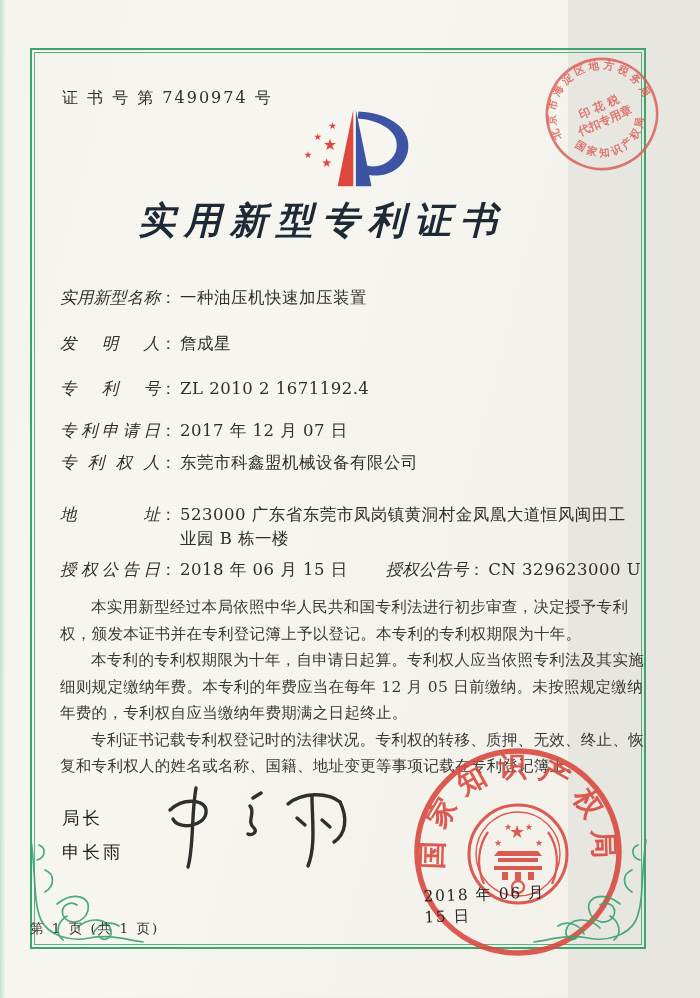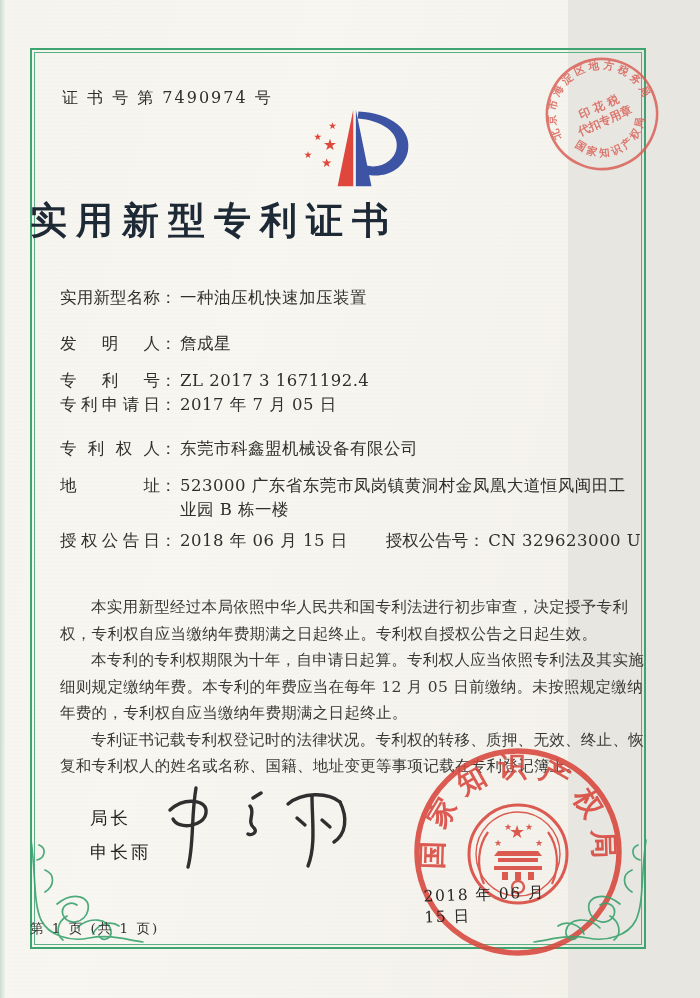--- a/index.html
+++ b/index.html
@@ -35,9 +35,9 @@
   }
   .logo { position:absolute; left:290px; top:98px; }
   .title {
-    position:absolute; left:30px; top:196px; width:616px;
-    font-size:37px; font-weight:bold;
-    color:#1e2936; letter-spacing:9px;
+    position:absolute; left:14px; top:196px; width:616px;
+    text-align:center; font-size:37px; font-weight:bold;
+    color:#1e2936; letter-spacing:9px;font-style:italic;
   }
   .fields { position:absolute; left:60px; top:286px; width:585px; }
   .frow { display:flex; align-items:flex-start; font-size:16.5px; color:#2f2f2d; line-height:24px; }

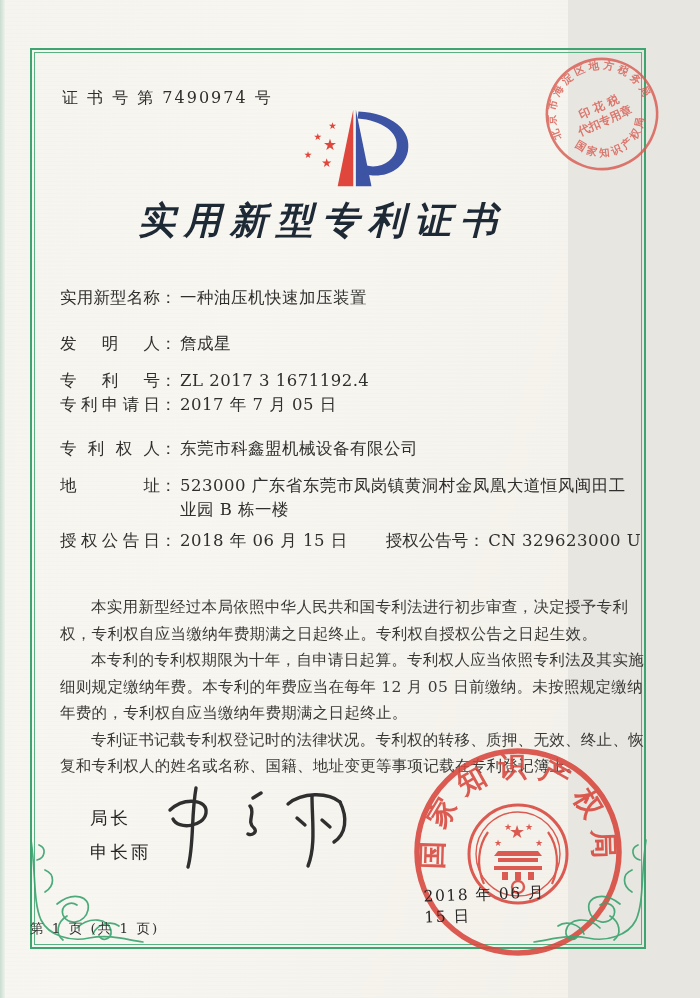--- a/index.html
+++ b/index.html
@@ -43,7 +43,7 @@
   .frow { display:flex; align-items:flex-start; font-size:16.5px; color:#2f2f2d; line-height:24px; }
   .flabel {
     display:inline-block; width:100px; flex:none;
-    text-align:justify; text-align-last:justify;
+    text-align:justify; text-align-last:justify;font-style:italic;
   }
   .fcolon { flex:none; width:20px; }
   .fvalue { letter-spacing:0.5px; }

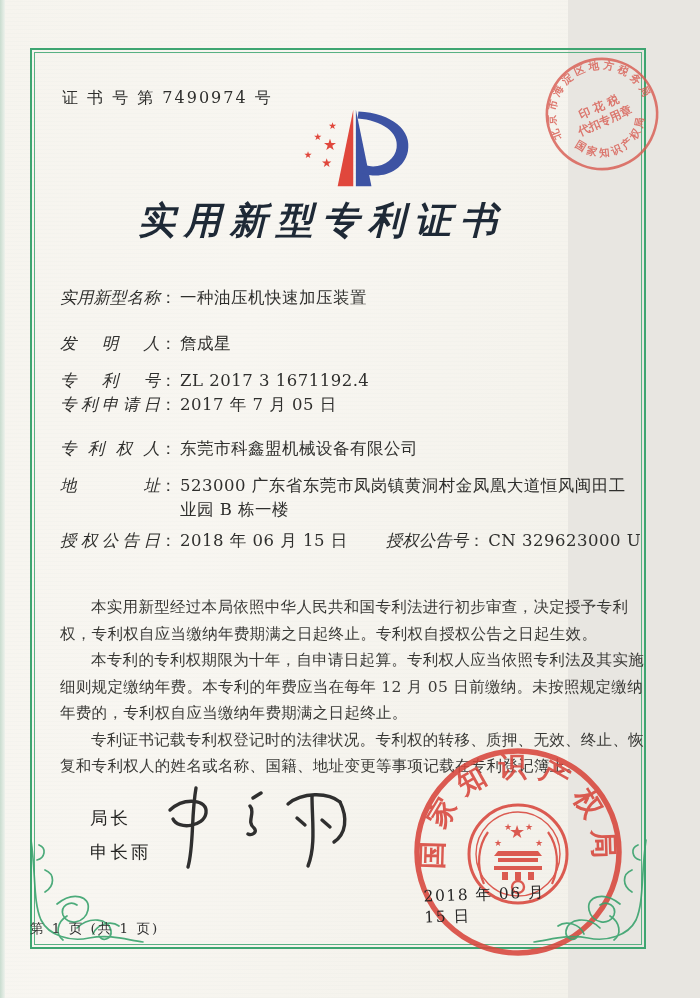--- a/index.html
+++ b/index.html
@@ -48,7 +48,7 @@
   .fcolon { flex:none; width:20px; }
   .fvalue { letter-spacing:0.5px; }
   .fvalue.addr { max-width:452px; }
-  .gap1{margin-bottom:22px}.gap2{margin-bottom:13px}.gap3{}
+  .gap1{margin-bottom:22px}.gap2{margin-bottom:21px}.gap3{}
   .gap4{margin-bottom:20px}.gap5{margin-bottom:13px}.gap6{margin-bottom:7px}
   .frow .group2 { display:flex; margin-left:38px; }
   .group2 .flabel { width:auto; text-align-last:auto; }

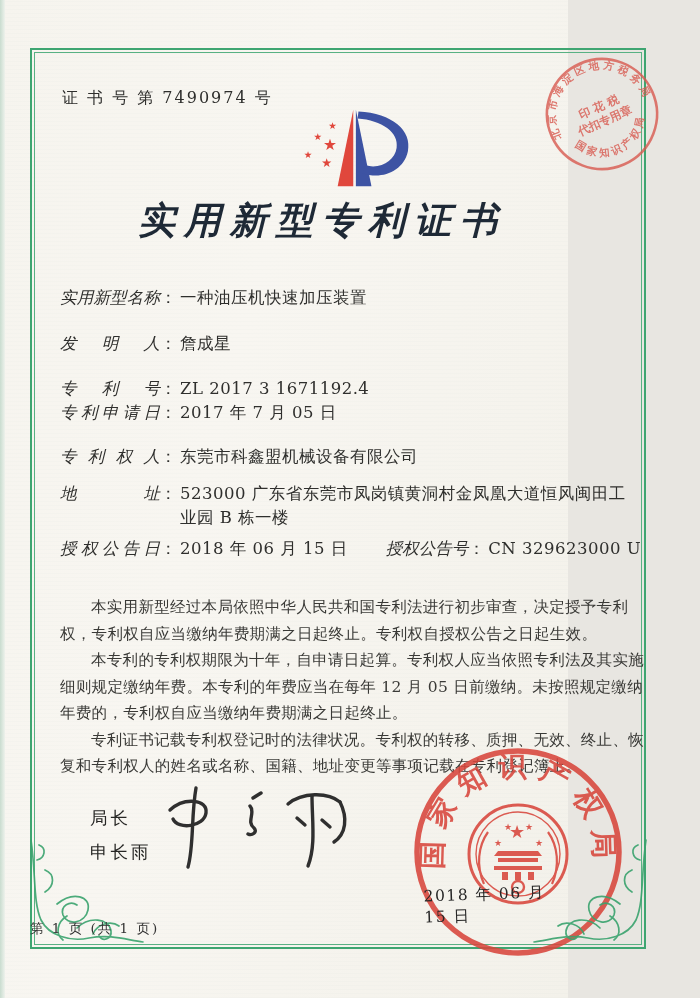--- a/index.html
+++ b/index.html
@@ -48,7 +48,7 @@
   .fcolon { flex:none; width:20px; }
   .fvalue { letter-spacing:0.5px; }
   .fvalue.addr { max-width:452px; }
-  .gap1{margin-bottom:22px}.gap2{margin-bottom:21px}.gap3{}
+  .gap1{margin-bottom:22px}.gap2{margin-bottom:21px}.gap3{margin-bottom:18px}
   .gap4{margin-bottom:20px}.gap5{margin-bottom:13px}.gap6{margin-bottom:7px}
   .frow .group2 { display:flex; margin-left:38px; }
   .group2 .flabel { width:auto; text-align-last:auto; }

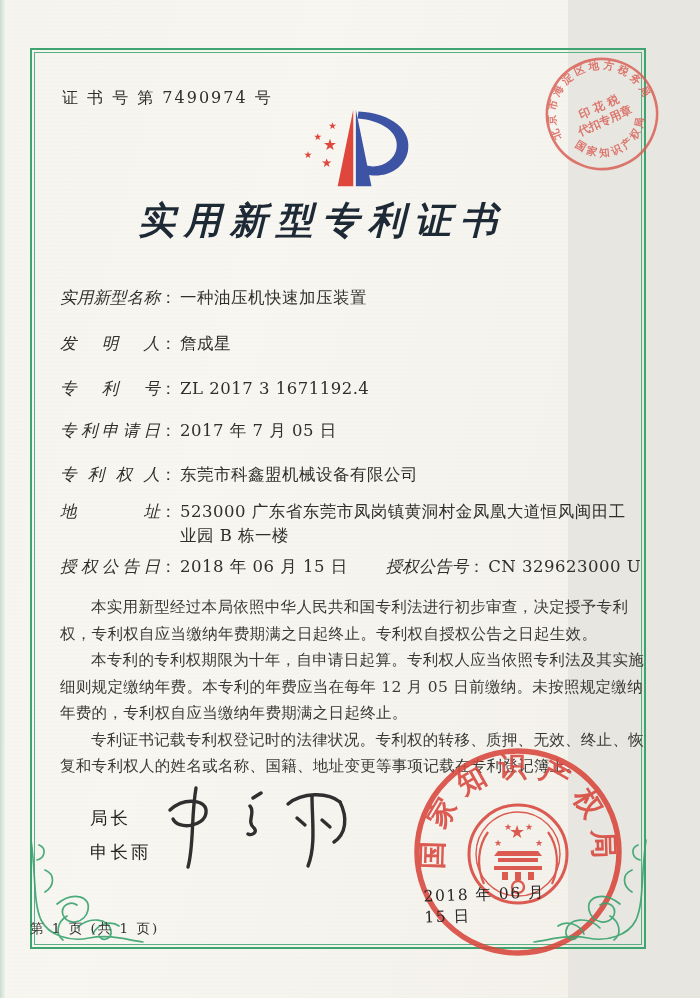--- a/index.html
+++ b/index.html
@@ -111,7 +111,7 @@
     <div class="frow gap3">
       <span class="flabel">专利号</span>
         <span class="fcolon">：</span>
-        <span class="fvalue">ZL 2017 3 1671192.4</span>
+        <span class="fvalue">ZL 2010 2 1671192.4</span>
     </div>
     <div class="frow gap4">
       <span class="flabel">专利申请日</span>

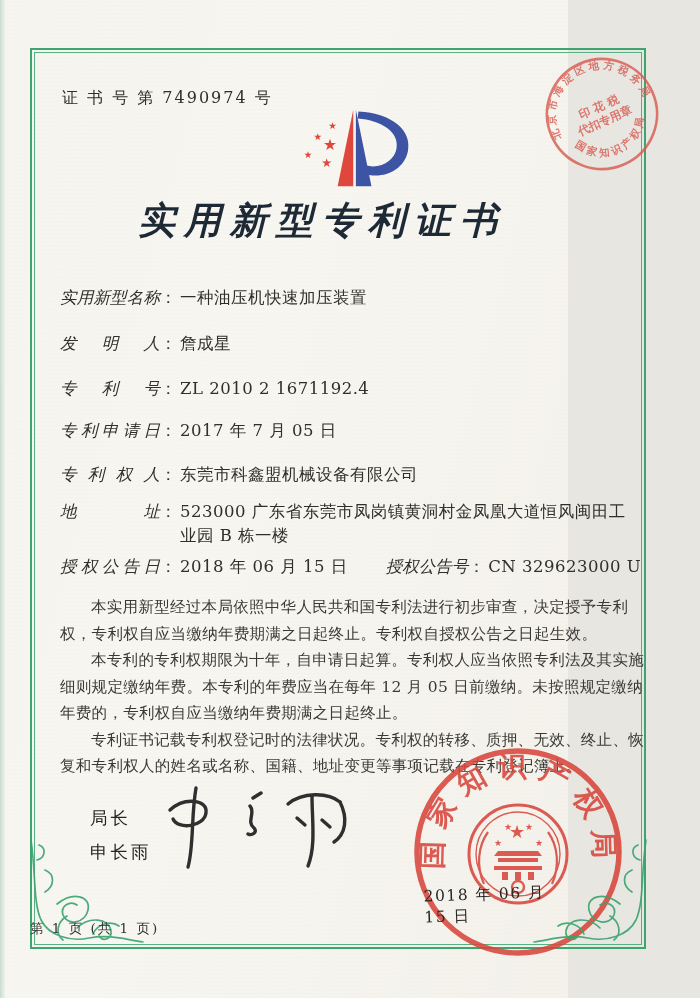--- a/index.html
+++ b/index.html
@@ -49,7 +49,7 @@
   .fvalue { letter-spacing:0.5px; }
   .fvalue.addr { max-width:452px; }
   .gap1{margin-bottom:22px}.gap2{margin-bottom:21px}.gap3{margin-bottom:18px}
-  .gap4{margin-bottom:20px}.gap5{margin-bottom:13px}.gap6{margin-bottom:7px}
+  .gap4{margin-bottom:8px}.gap5{margin-bottom:13px}.gap6{margin-bottom:7px}
   .frow .group2 { display:flex; margin-left:38px; }
   .group2 .flabel { width:auto; text-align-last:auto; }
   .paras { position:absolute; left:60px; top:594px; width:586px; font-size:15.5px; color:#3a3a37; }

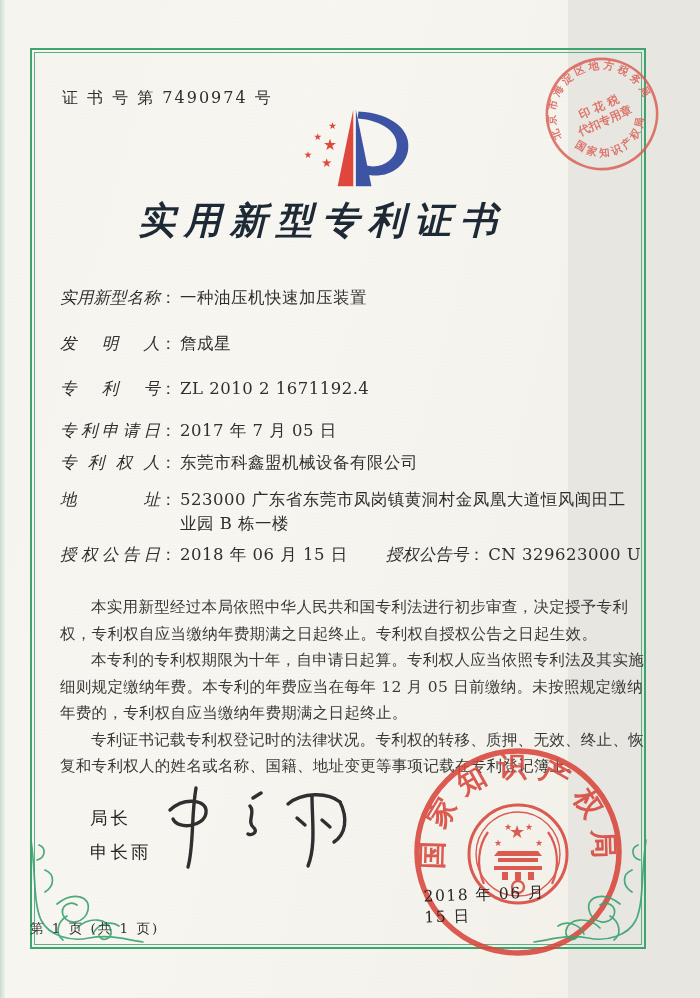--- a/index.html
+++ b/index.html
@@ -116,7 +116,7 @@
     <div class="frow gap4">
       <span class="flabel">专利申请日</span>
         <span class="fcolon">：</span>
-        <span class="fvalue">2017 年 7 月 05 日</span>
+        <span class="fvalue">2017 年 12 月 07 日</span>
     </div>
     <div class="frow gap5">
       <span class="flabel">专利权人</span>

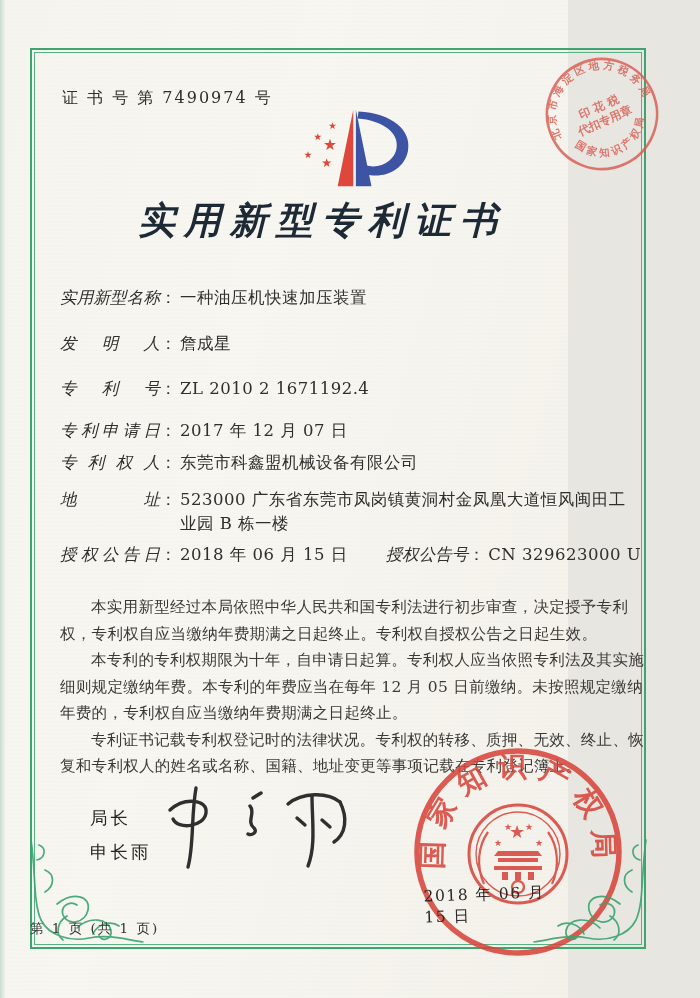--- a/index.html
+++ b/index.html
@@ -49,7 +49,7 @@
   .fvalue { letter-spacing:0.5px; }
   .fvalue.addr { max-width:452px; }
   .gap1{margin-bottom:22px}.gap2{margin-bottom:21px}.gap3{margin-bottom:18px}
-  .gap4{margin-bottom:8px}.gap5{margin-bottom:13px}.gap6{margin-bottom:7px}
+  .gap4{margin-bottom:8px}.gap5{margin-bottom:28px}.gap6{margin-bottom:7px}
   .frow .group2 { display:flex; margin-left:38px; }
   .group2 .flabel { width:auto; text-align-last:auto; }
   .paras { position:absolute; left:60px; top:594px; width:586px; font-size:15.5px; color:#3a3a37; }

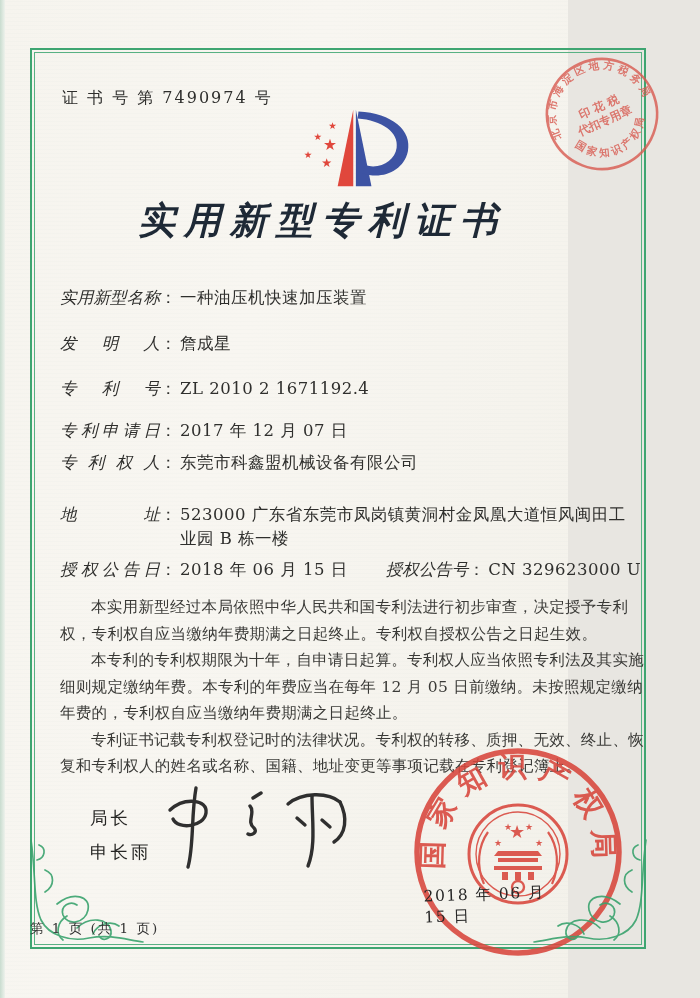--- a/index.html
+++ b/index.html
@@ -141,7 +141,7 @@
   </div>
 
   <div class="paras">
-    <p>本实用新型经过本局依照中华人民共和国专利法进行初步审查，决定授予专利权，专利权自应当缴纳年费期满之日起终止。专利权自授权公告之日起生效。</p>
+    <p>本实用新型经过本局依照中华人民共和国专利法进行初步审查，决定授予专利权，颁发本证书并在专利登记簿上予以登记。本专利的专利权期限为十年。</p>
     <p>本专利的专利权期限为十年，自申请日起算。专利权人应当依照专利法及其实施细则规定缴纳年费。本专利的年费应当在每年 12 月 05 日前缴纳。未按照规定缴纳年费的，专利权自应当缴纳年费期满之日起终止。</p>
     <p>专利证书记载专利权登记时的法律状况。专利权的转移、质押、无效、终止、恢复和专利权人的姓名或名称、国籍、地址变更等事项记载在专利登记簿上。</p>
   </div>

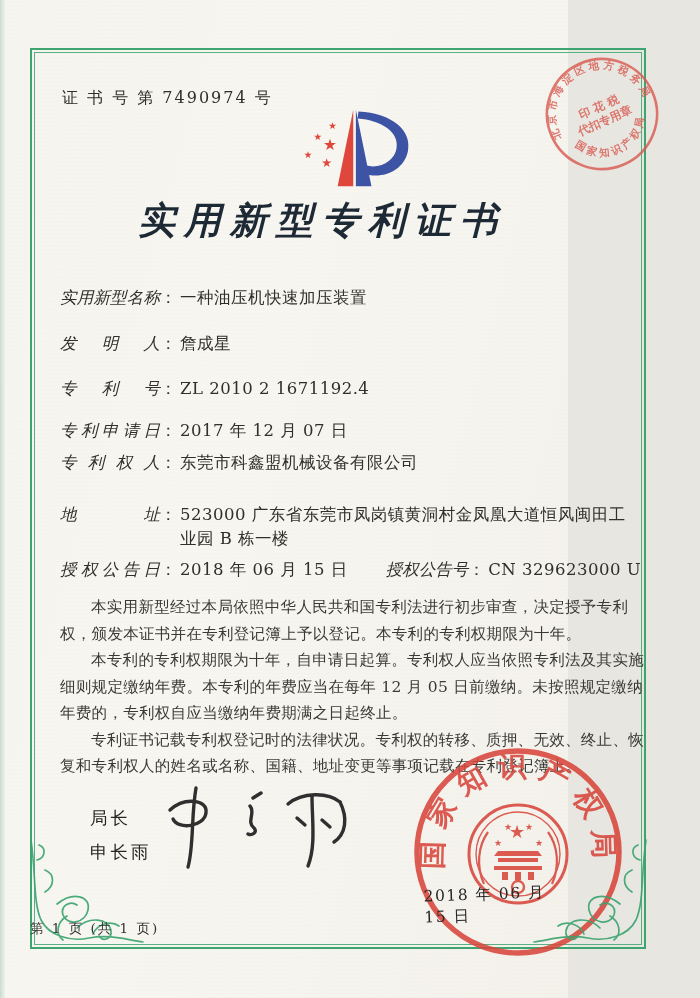--- a/index.html
+++ b/index.html
@@ -55,7 +55,7 @@
   .paras { position:absolute; left:60px; top:594px; width:586px; font-size:15.5px; color:#3a3a37; }
   .paras p { text-indent:2em; line-height:26.5px; letter-spacing:0.3px; margin:0; }
   .signer { position:absolute; left:62px; top:806px; font-size:17.5px; color:#262624; }
-  .signer div { margin-bottom:10px; letter-spacing:3px;margin-left:28px; }
+  .signer div { margin-bottom:10px; letter-spacing:3px; }
   .signature { position:absolute; left:150px; top:772px; }
   .seal { position:absolute; left:408px; top:742px; }
   .seal-date {

